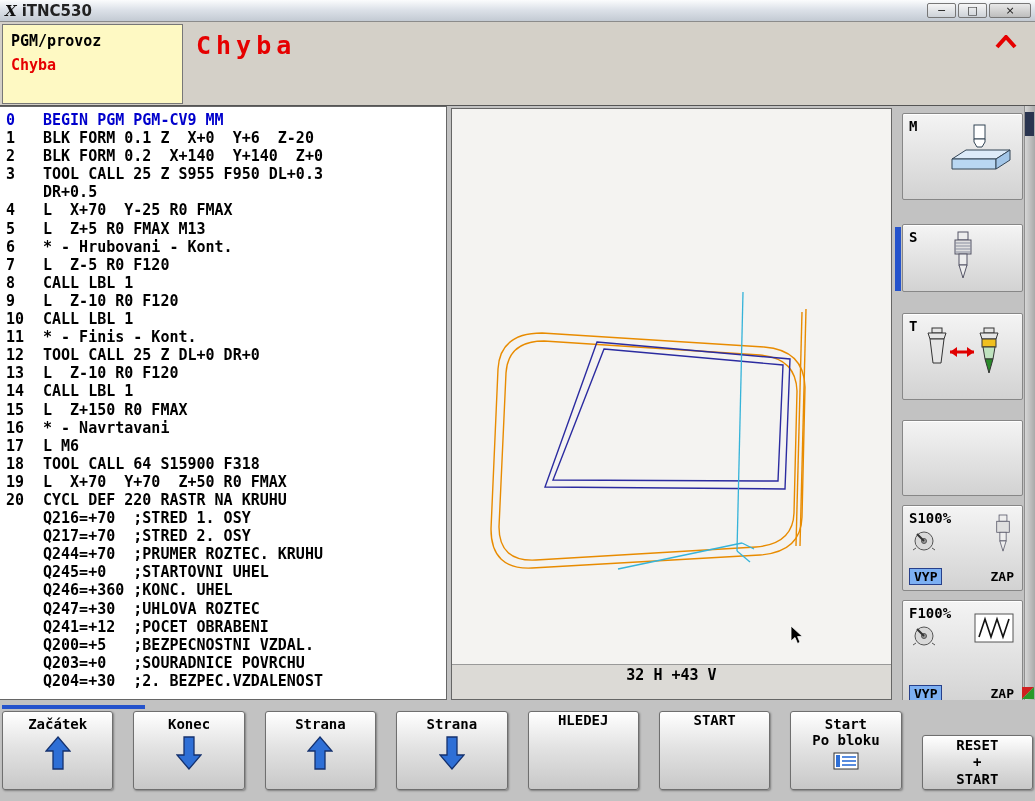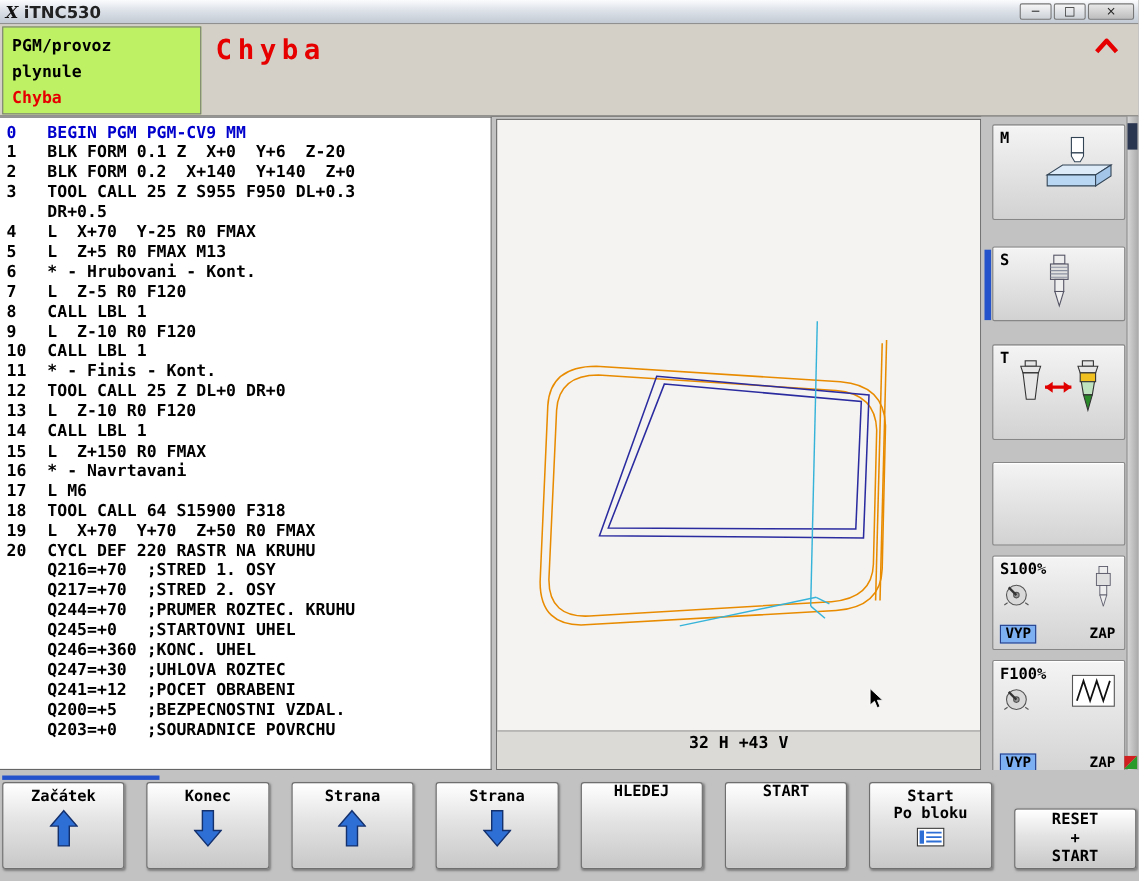--- a/index.html
+++ b/index.html
@@ -24,7 +24,7 @@
   .header { position:absolute; left:0; top:22px; width:1035px; height:84px;
     background:#d4d0c8; border-bottom:1px solid #555; }
   .mode-box { position:absolute; left:2px; top:2px; width:181px; height:80px;
-    background:#bef264; border:1px solid #777; padding:4px 8px;
+    background:#fef9c3; border:1px solid #777; padding:4px 8px;
     font:bold 15px/24px "DejaVu Sans Mono",monospace; color:#000; }
   .mode-box .red { color:#e60000; }
   .err-title { position:absolute; left:196px; top:9px; color:#e60000;

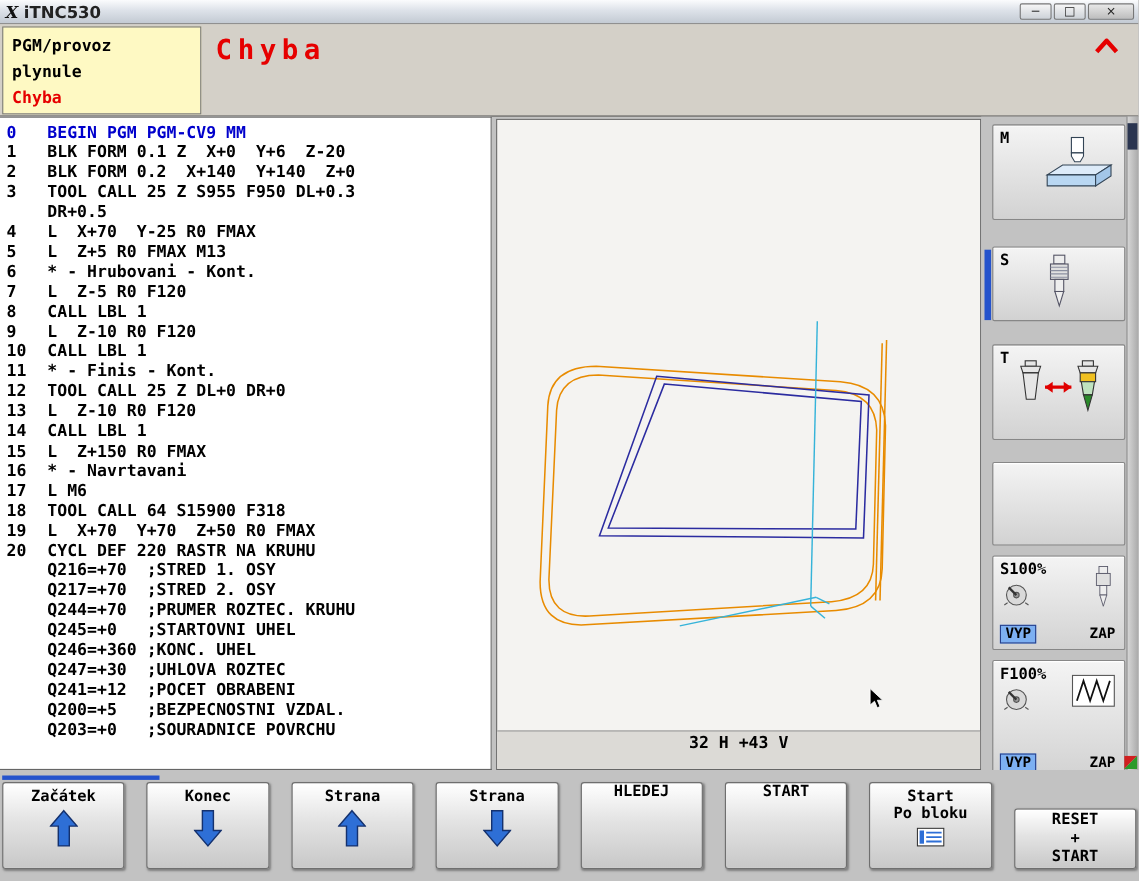--- a/index.html
+++ b/index.html
@@ -99,7 +99,6 @@
 <div class="header">
   <div class="mode-box">
     <div>PGM/provoz</div>
-    <div>plynule</div>
     <div class="red">Chyba</div>
   </div>
   <div class="err-title">Chyba</div>

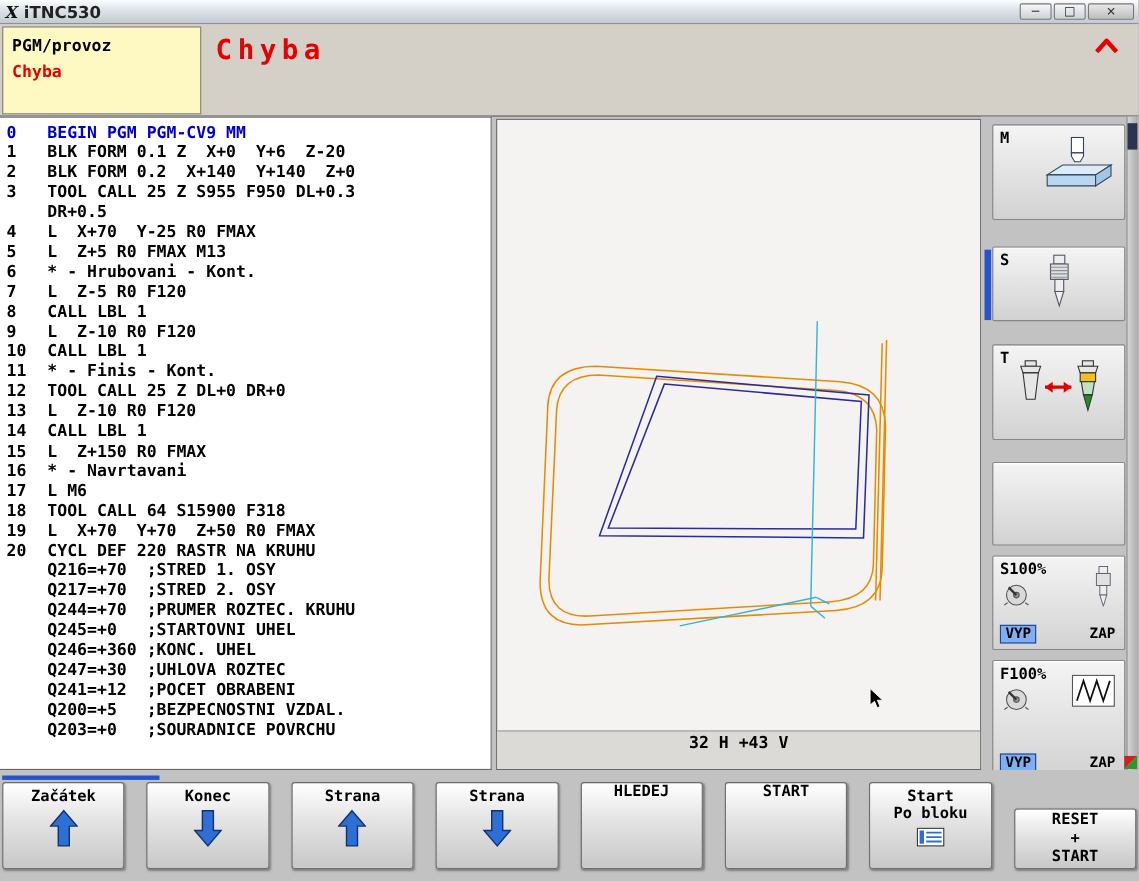--- a/index.html
+++ b/index.html
@@ -140,7 +140,7 @@
       <div class="pline"><span class="lnum"></span><span class="ltxt">Q241=+12  ;POCET OBRABENI</span></div>
       <div class="pline"><span class="lnum"></span><span class="ltxt">Q200=+5   ;BEZPECNOSTNI VZDAL.</span></div>
       <div class="pline"><span class="lnum"></span><span class="ltxt">Q203=+0   ;SOURADNICE POVRCHU</span></div>
-      <div class="pline"><span class="lnum"></span></div>
+      <div class="pline"><span class="lnum"></span><span class="ltxt">Q204=+30  ;2. BEZPEC.VZDALENOST</span></div>
     </div>
 </div>
 

